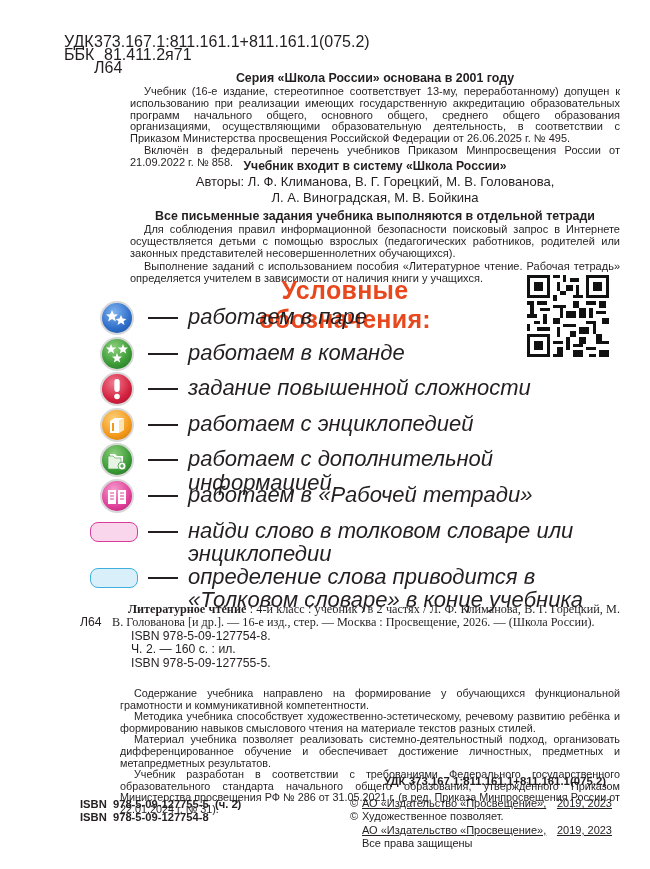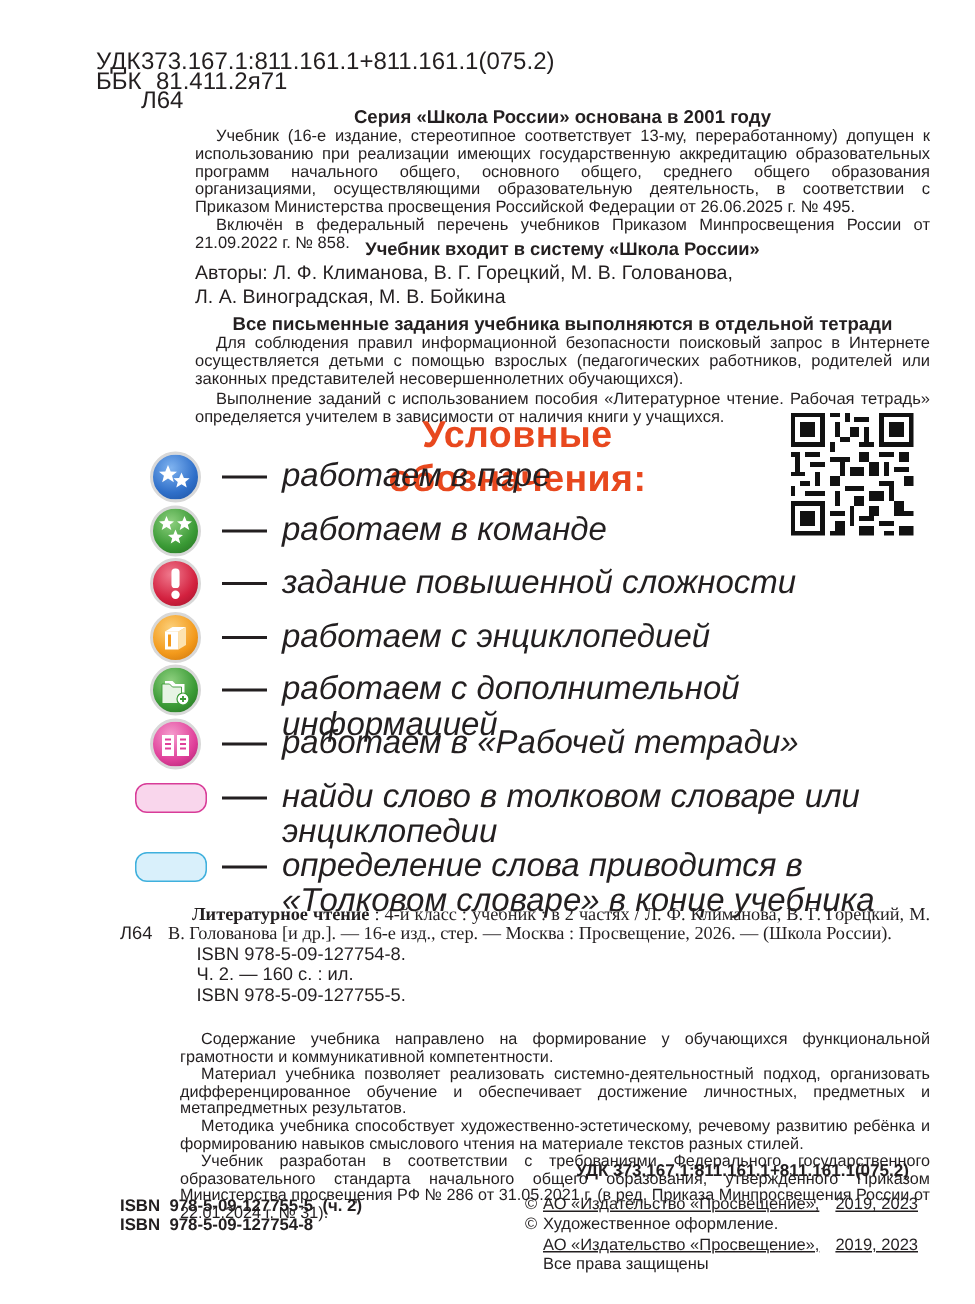--- a/index.html
+++ b/index.html
@@ -18,7 +18,7 @@
     .para .ind { text-indent: 14px; }
     .block1 { left: 130px; width: 490px; top: 86px; font-size: 11px; line-height: 11.8px; }
     .system-title { left: 130px; width: 490px; top: 159px; text-align: center; font-weight: bold; font-size: 12.2px; }
-    .authors { left: 130px; width: 490px; top: 174px; font-size: 13px; line-height: 16px; }
+    .authors { left: 130px; width: 490px; top: 174px; text-align: center; font-size: 13px; line-height: 16px; }
     .tasks-title { left: 130px; width: 490px; top: 209px; text-align: center; font-weight: bold; font-size: 12.4px; }
     .block2 { left: 130px; width: 490px; top: 224px; font-size: 11px; line-height: 11.8px; }
     .legend-title { left: 200px; width: 290px; top: 276px; text-align: center; color: #e8481e; font-weight: bold; font-size: 25px; letter-spacing: 0.3px; }

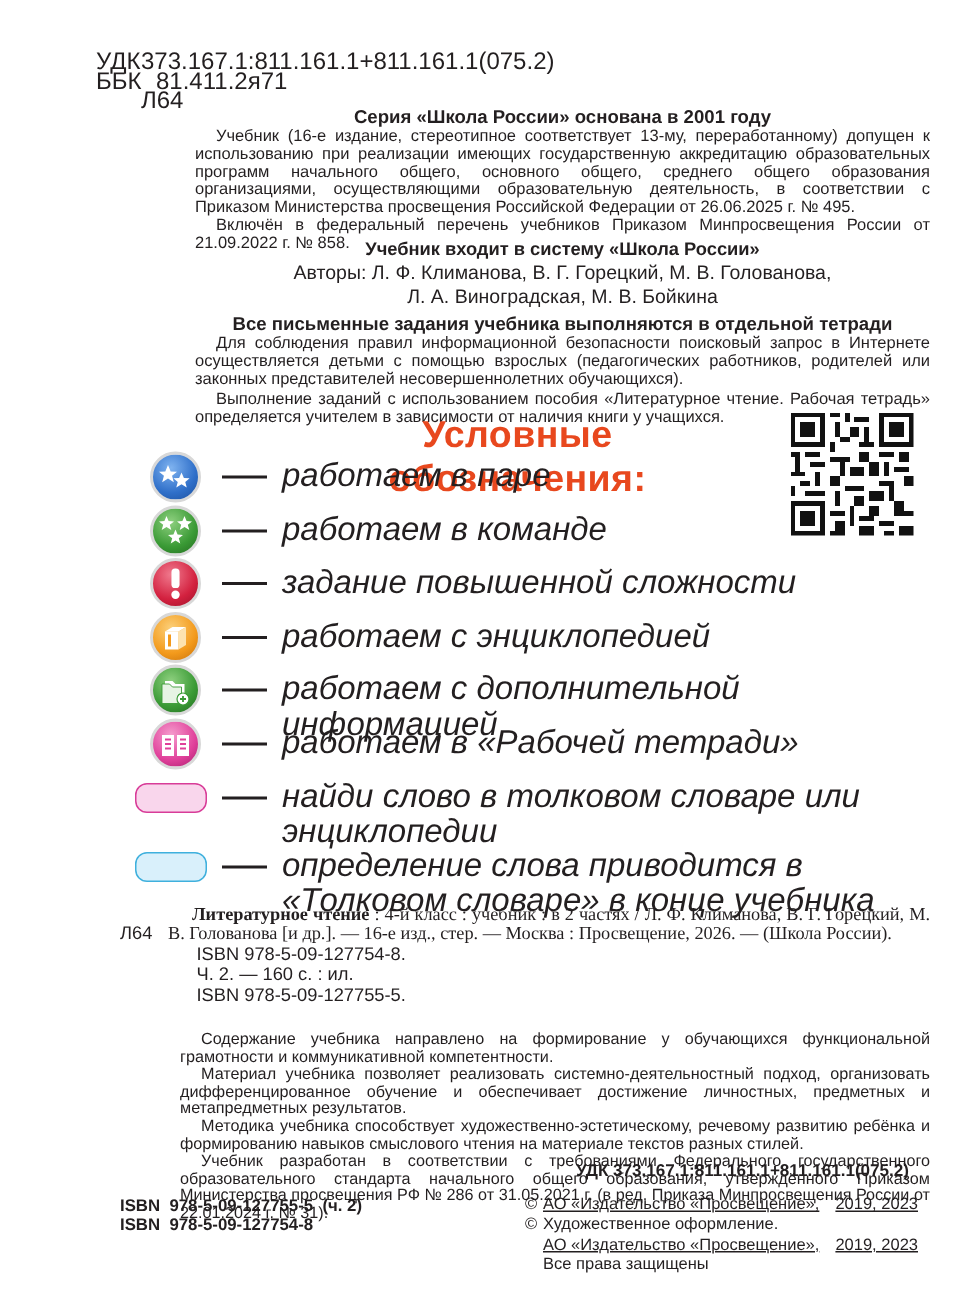--- a/index.html
+++ b/index.html
@@ -241,8 +241,8 @@
 
 <div class="abs para block3">
   <p class="ind">Содержание учебника направлено на формирование у обучающихся функциональной грамотности и коммуникативной компетентности.</p>
+  <p class="ind">Методика учебника способствует художественно-эстетическому, речевому развитию ребёнка и формированию навыков смыслового чтения на материале текстов разных стилей.</p>
   <p class="ind">Материал учебника позволяет реализовать системно-деятельностный подход, организовать дифференцированное обучение и обеспечивает достижение личностных, предметных и метапредметных результатов.</p>
-  <p class="ind">Методика учебника способствует художественно-эстетическому, речевому развитию ребёнка и формированию навыков смыслового чтения на материале текстов разных стилей.</p>
   <p class="ind">Учебник разработан в соответствии с требованиями Федерального государственного образовательного стандарта начального общего образования, утверждённого Приказом Министерства просвещения РФ № 286 от 31.05.2021 г. (в ред. Приказа Минпросвещения России от 22.01.2024 г. № 31).</p>
 </div>
 

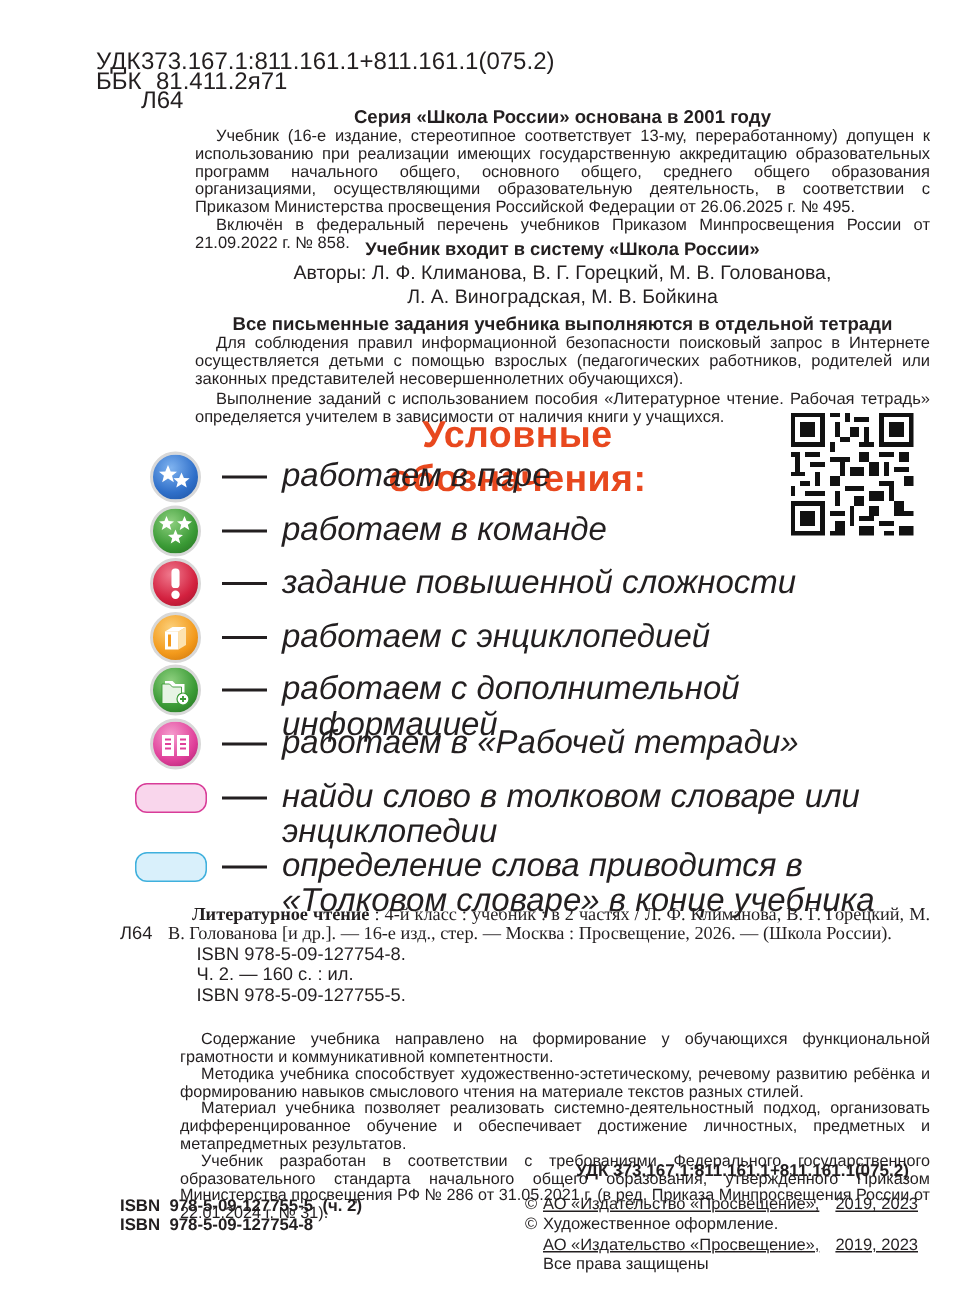--- a/index.html
+++ b/index.html
@@ -265,7 +265,7 @@
     </div>
   <div>
       <span class="sym">©</span>
-      <span>Художественное оформление.</span>
+      <span>Художественное позволяет.</span>
     </div>
   <div>
       <span class="sym"></span>

